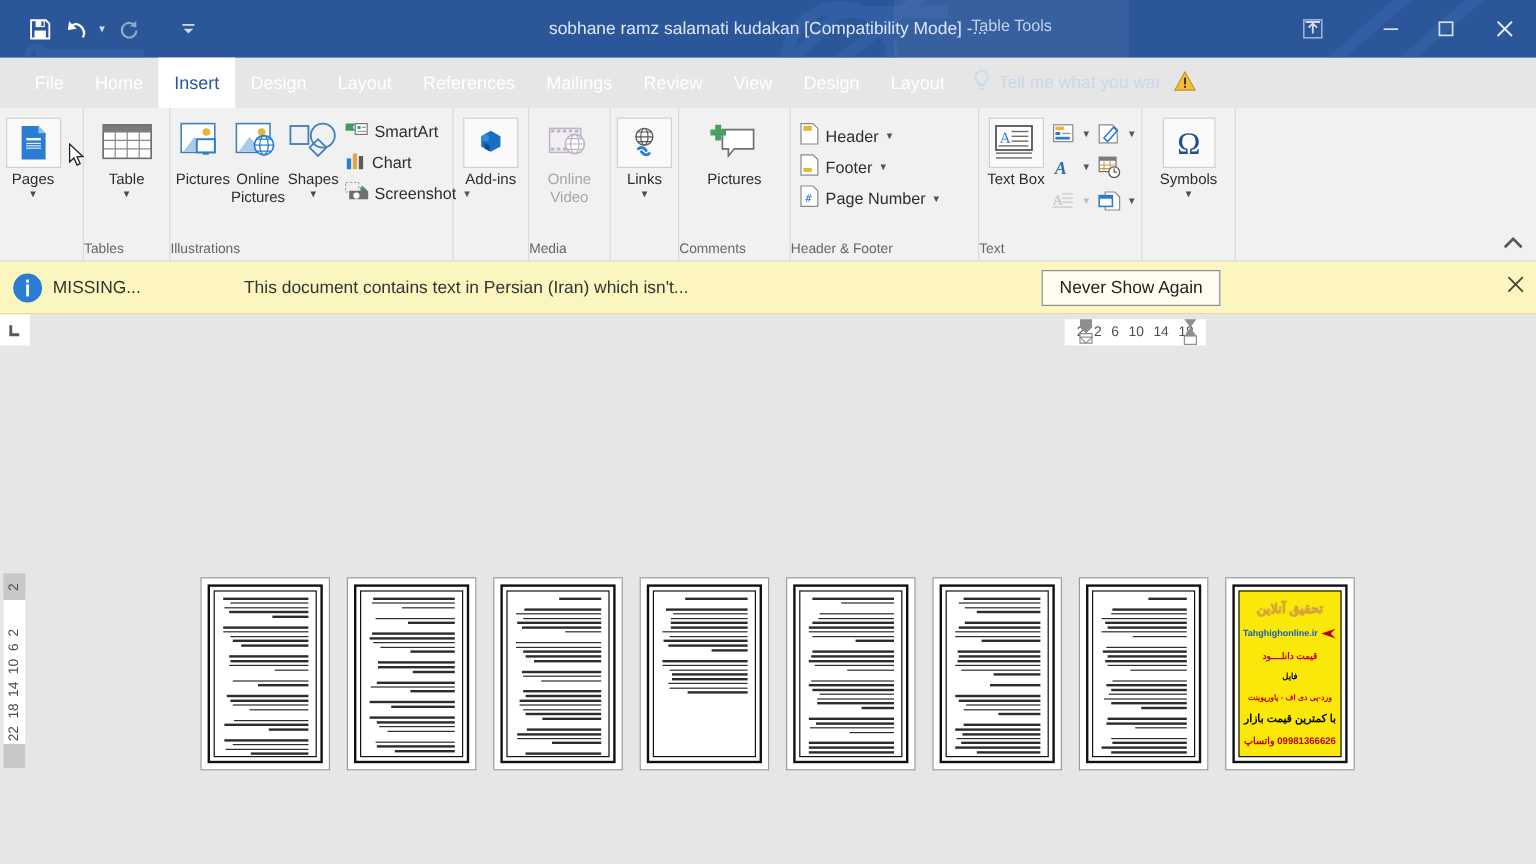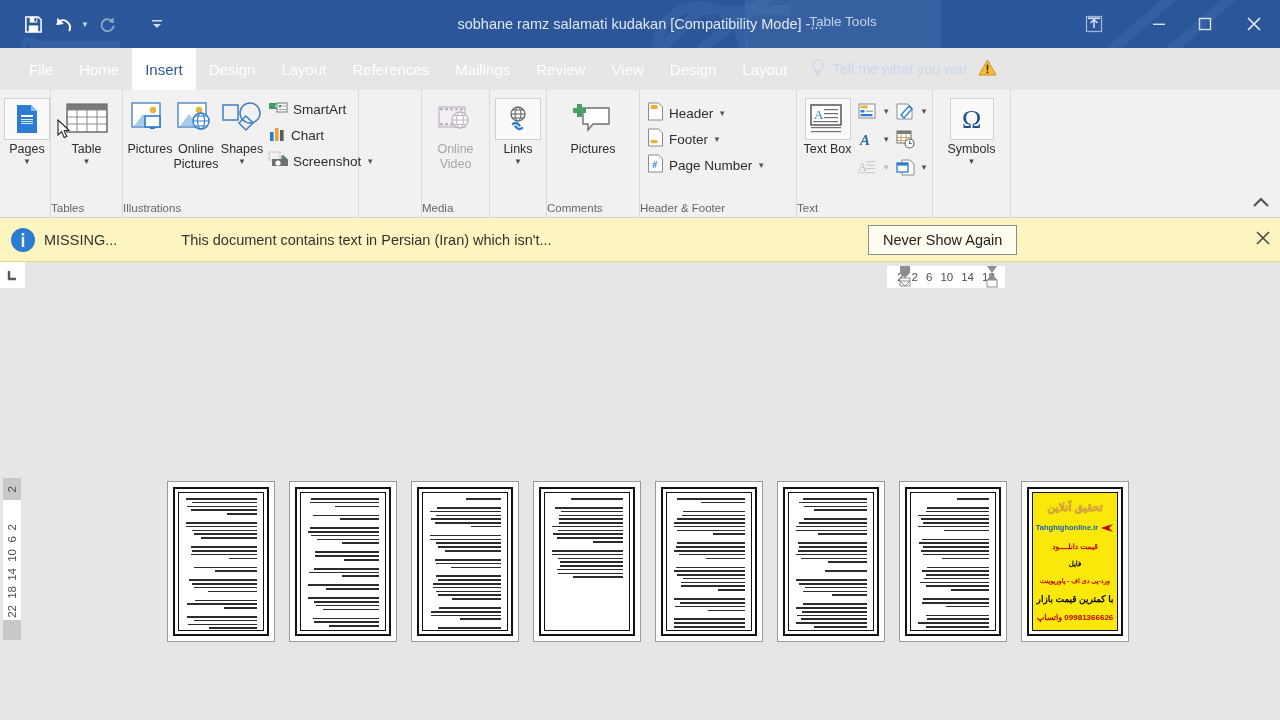--- a/index.html
+++ b/index.html
@@ -421,7 +421,7 @@
 
 <div class="ribbon">
 
-  <div class="rgroup" style="width:51px;">
+  <div class="rgroup" style="width:70px;">
     <div class="rgroup-body">
       <div class="bigbtn framed" style="width:47px;">
         <div class="ic">

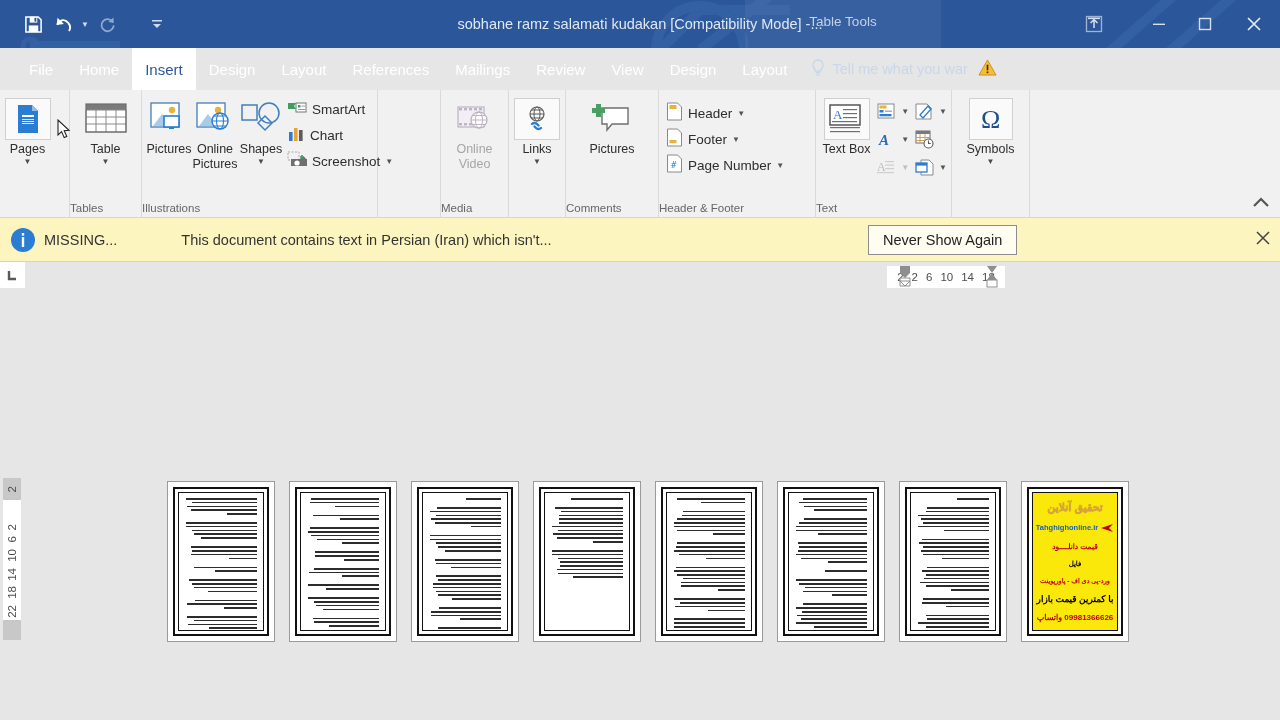--- a/index.html
+++ b/index.html
@@ -539,6 +539,19 @@
   </div>
 
   <div class="rgroup" style="width:63px;">
+    <div class="rgroup-body">
+      <div class="bigbtn framed" style="width:57px;">
+        <div class="ic">
+          <svg width="32" height="32" viewBox="0 0 32 32">
+              <path d="M16 6 L24 10.5 L24 19 L16 23.5 L8 19 L8 10.5z" fill="#1a6fc4"></path>
+              <path d="M11 16 L15 18 L15 23 L11 21z" fill="#0d4b8f"></path>
+              <circle cx="11.5" cy="12" r="3" fill="#2e8fe0"></circle>
+            </svg>
+        </div>
+        <div class="lbl" style="line-height:15px;">Add-ins</div>
+        <div class="dd" style="position:absolute;"></div>
+      </div>
+    </div>
     <div class="rgroup-label"></div>
   </div>
 

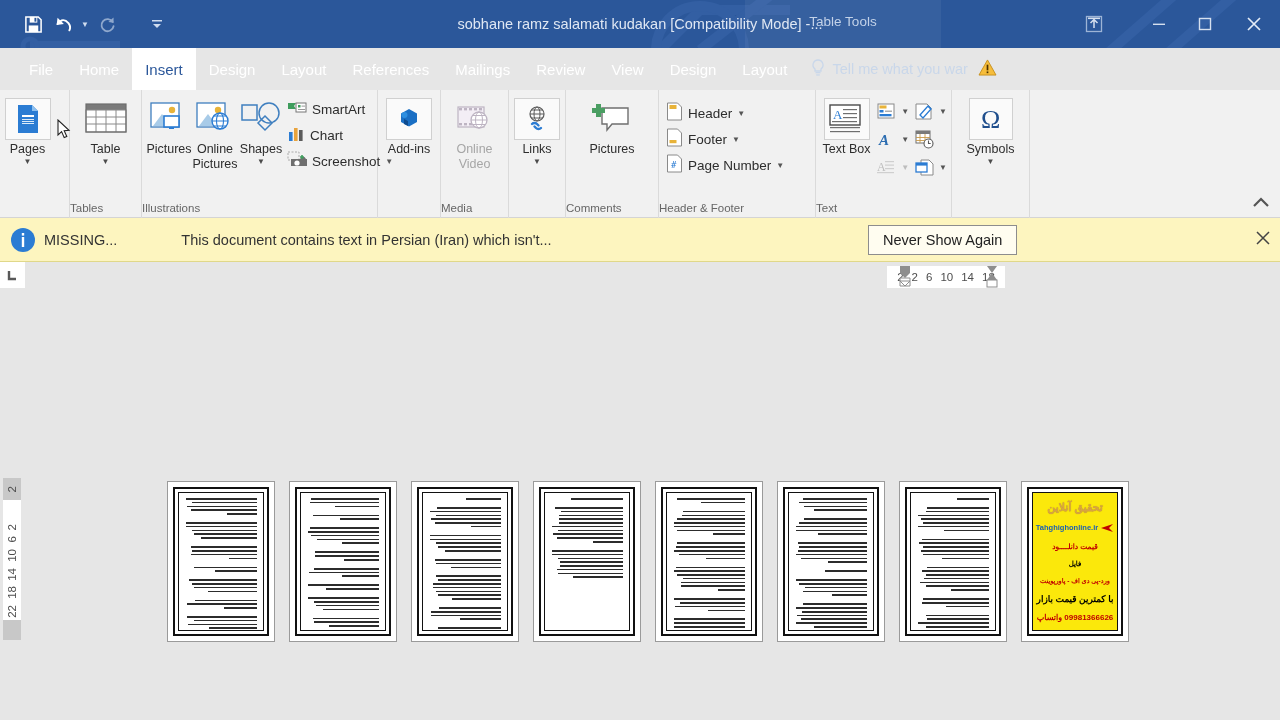--- a/index.html
+++ b/index.html
@@ -204,7 +204,7 @@
   }
   .notif-icon { margin-left: 8px; width: 30px; display:flex; justify-content:center; }
   .notif-title { color: #333; font-size: 14.5px; margin-left: 6px; }
-  .notif-msg { color: #333; font-size: 14.5px; margin-left: 64px; }
+  .notif-msg { color: #333; font-size: 14.5px; margin-left: 86px; }
   .notif-btn {
     position: absolute; left: 868px;
     background: #fffdf0;

